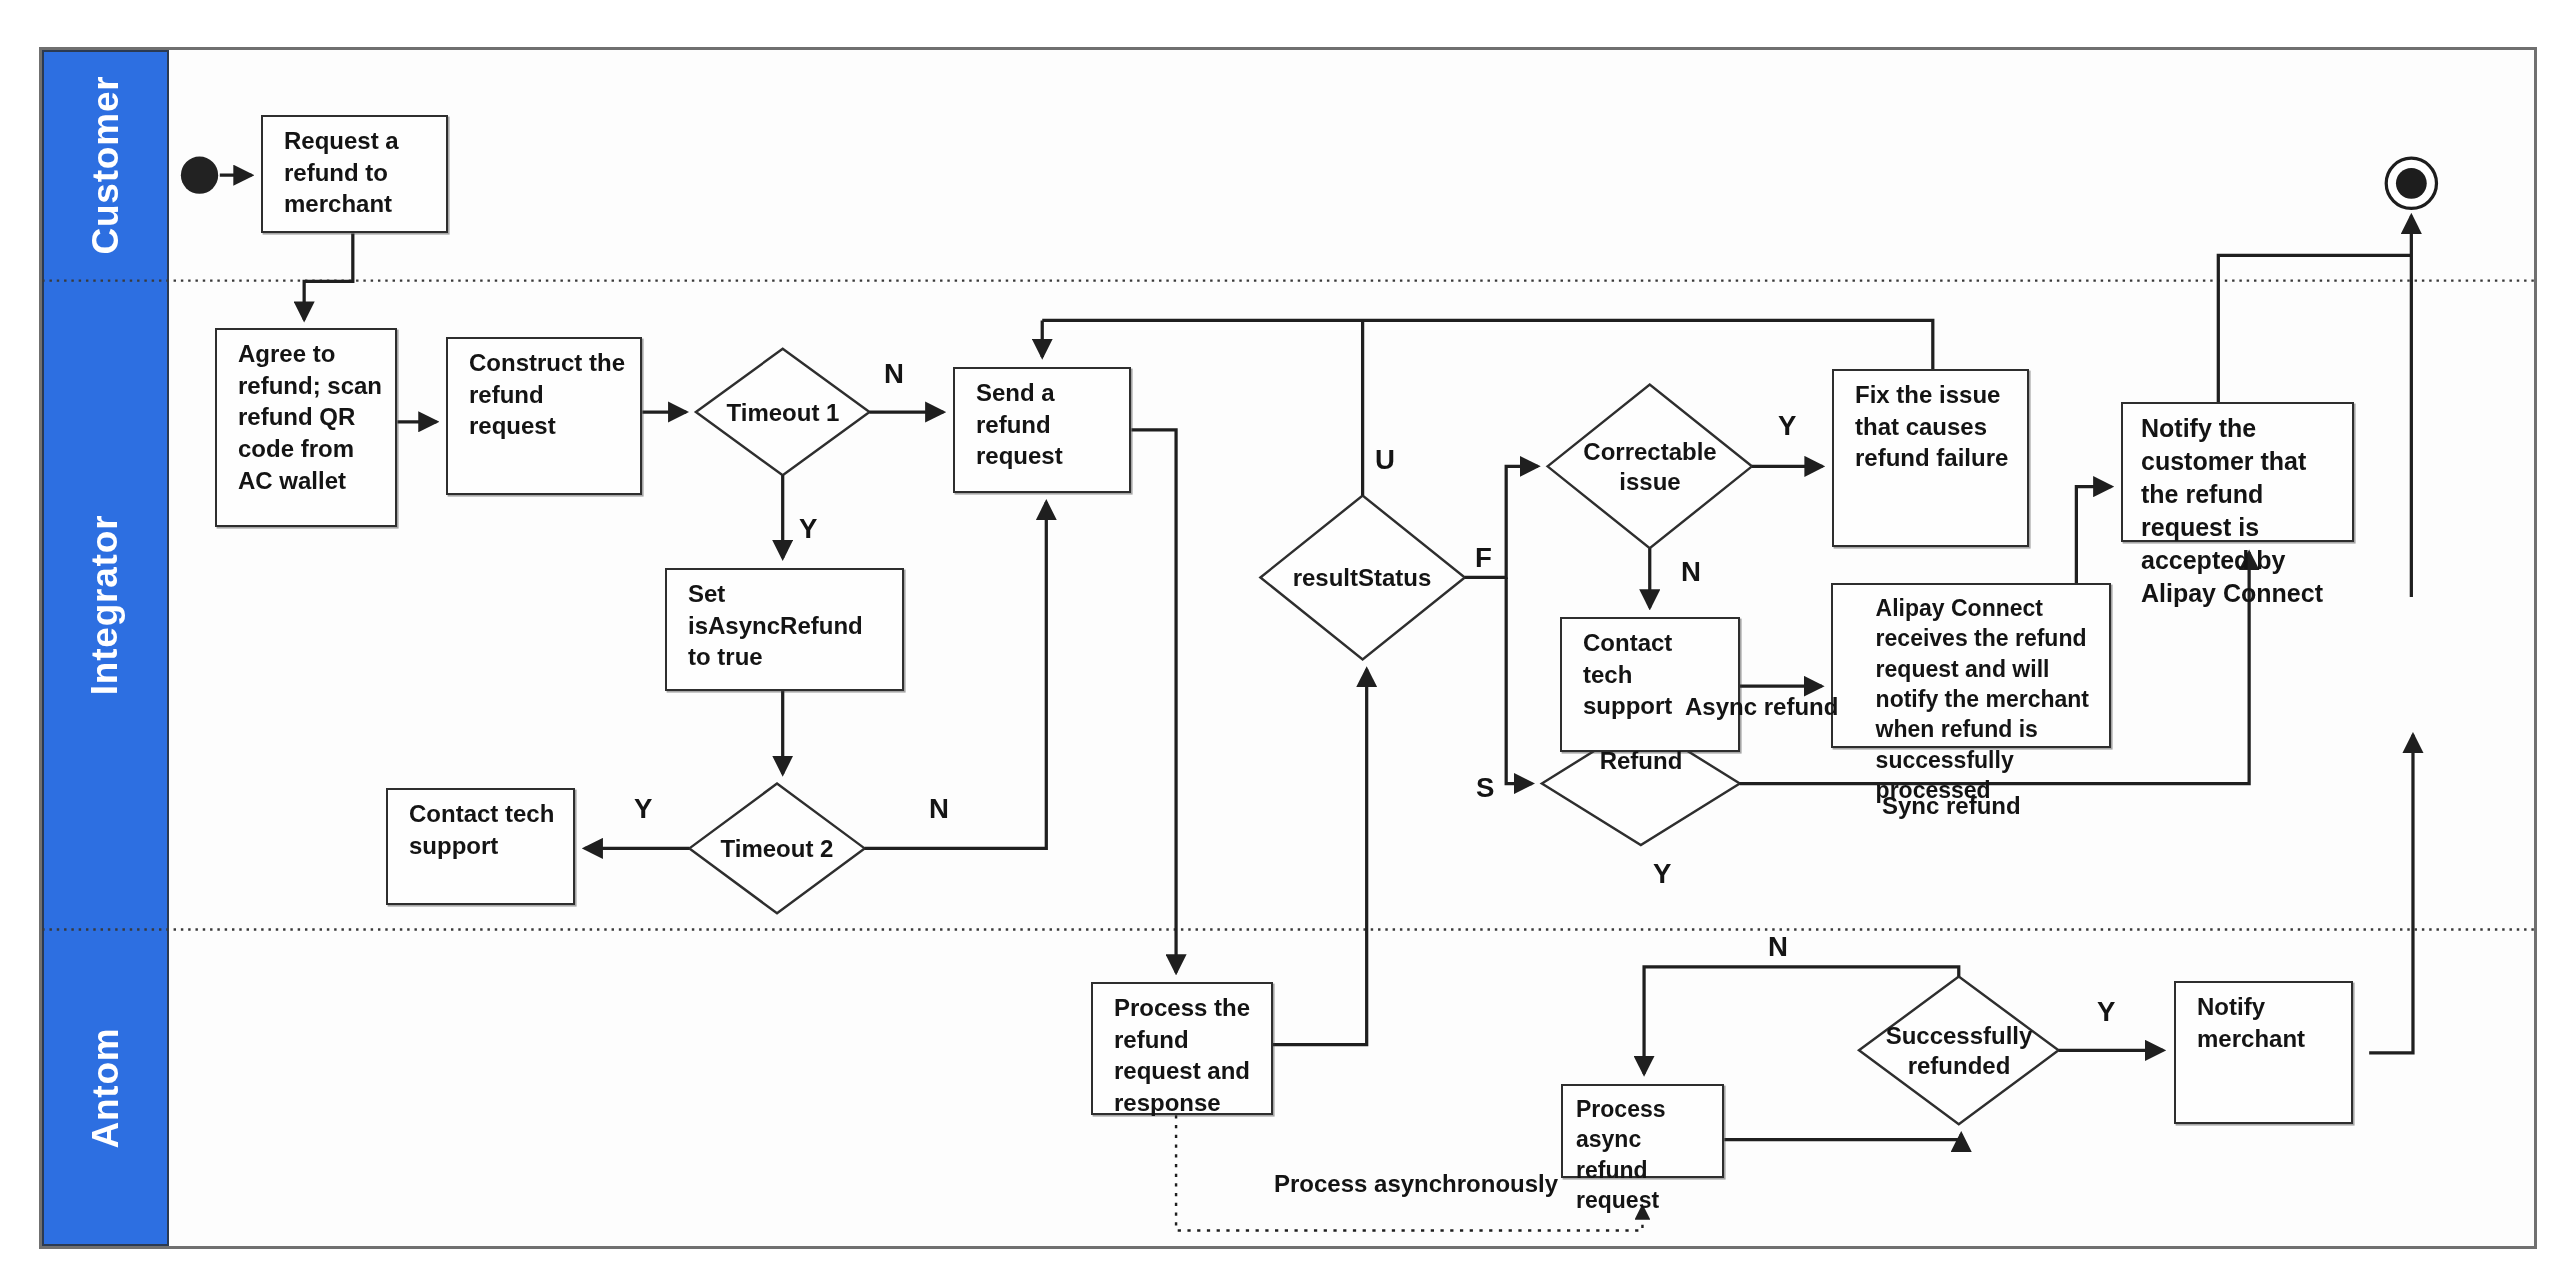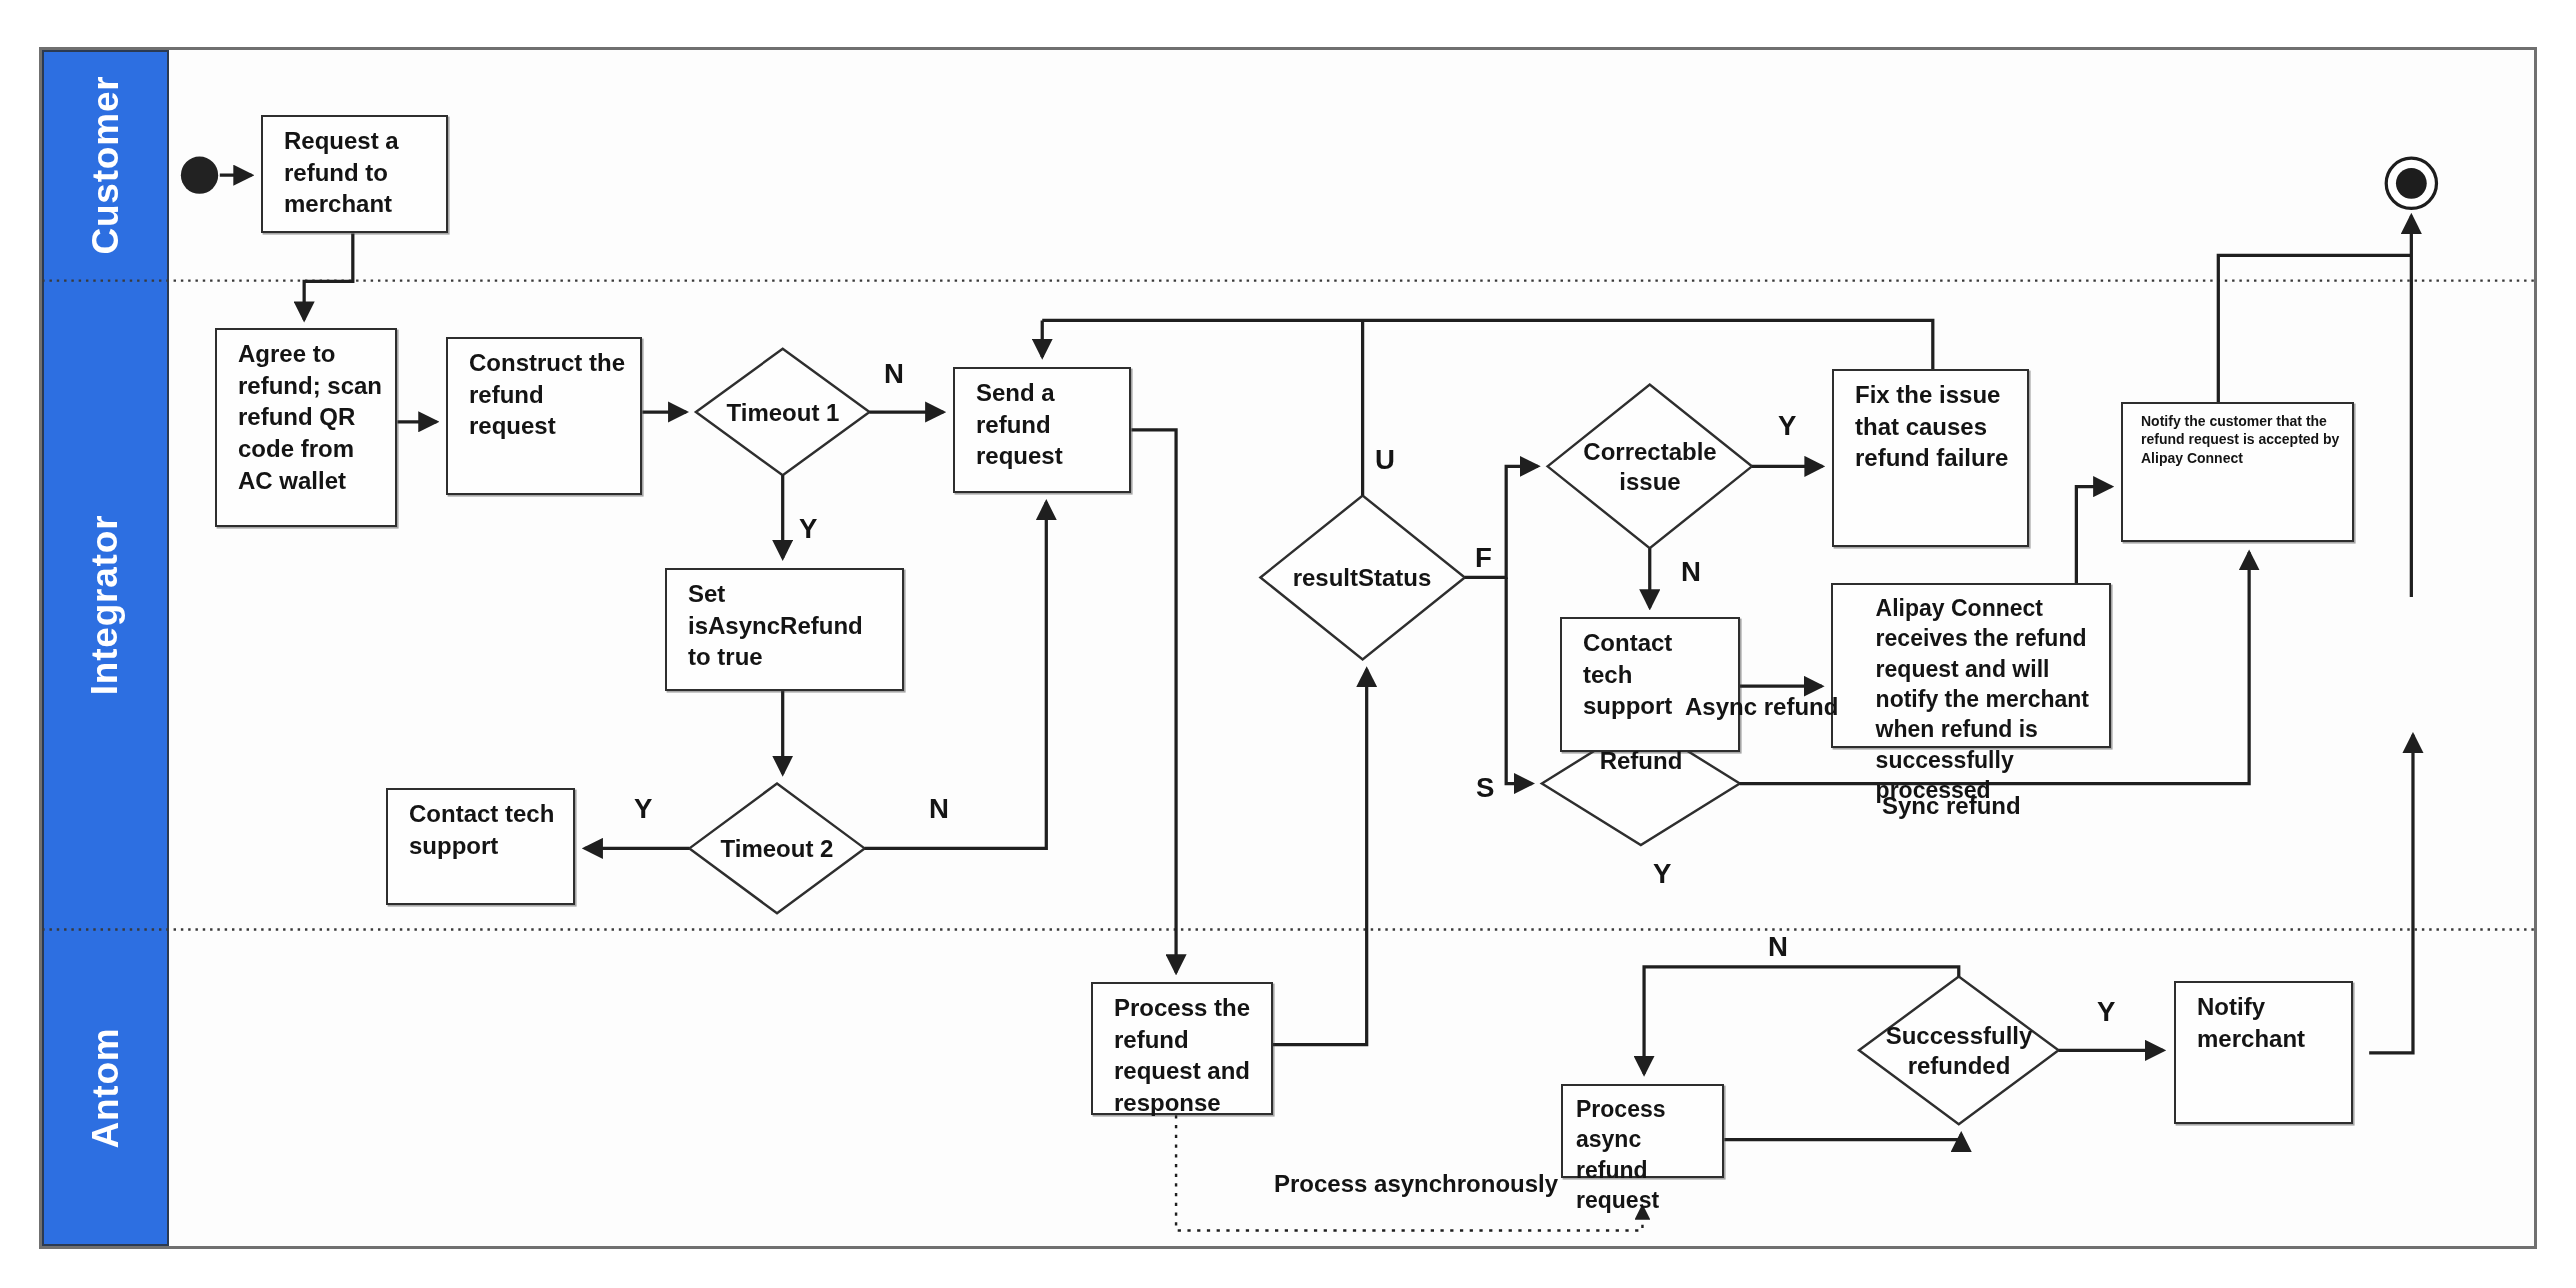--- a/index.html
+++ b/index.html
@@ -138,7 +138,7 @@
     <span style="font-size:23px;padding-left:14.6px;margin-left:28px;">Alipay Connect receives the refund request and will notify the merchant when refund is successfully processed</span>
   </div>
   <div class="node" style="left:2121px;top:402px;width:233px;height:140px;">
-    <span style="font-size:14px;padding-left:18px;">Notify the customer that the refund request is accepted by Alipay Connect</span>
+    <span style="font-size:25px;padding-left:18px;">Notify the customer that the refund request is accepted by Alipay Connect</span>
   </div>
   <div class="node" style="left:1091px;top:982px;width:182px;height:133px;">
     <span>Process the refund request and response</span>

